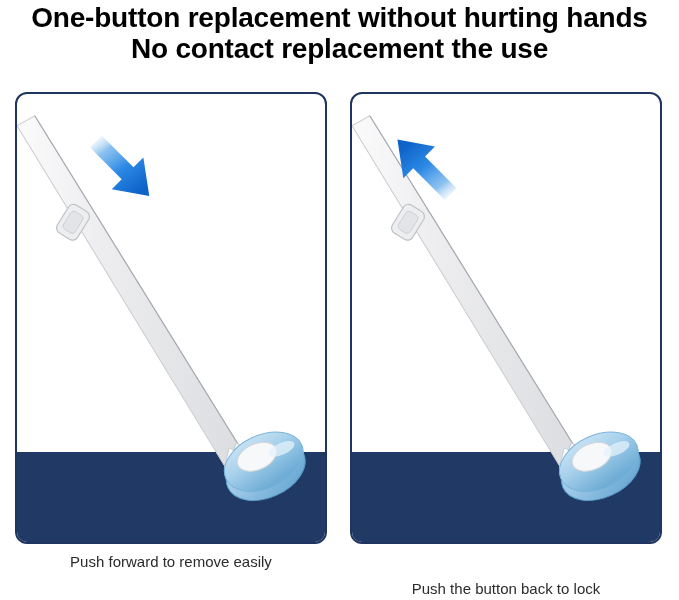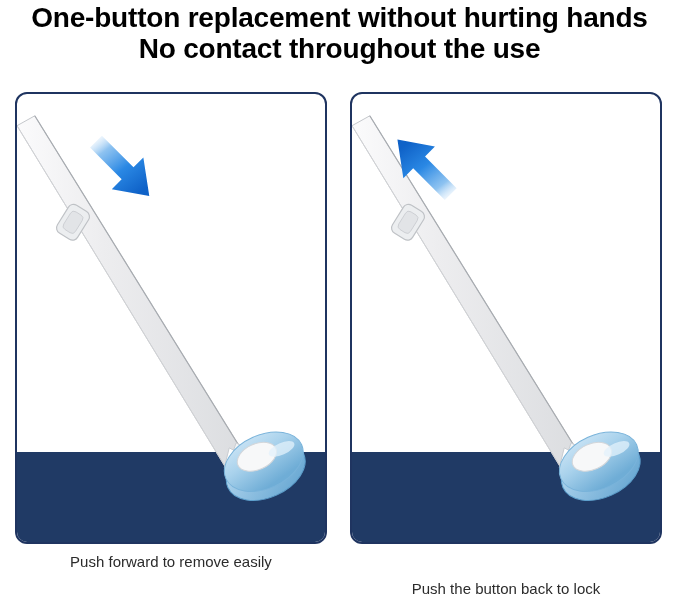--- a/index.html
+++ b/index.html
@@ -96,7 +96,7 @@
 
   <div class="heading">
     <span class="heading-line">One-button replacement without hurting hands</span>
-    <span class="heading-line">No contact throughout the use</span>
+    <span class="heading-line">No contact replacement the use</span>
   </div>
 
   <div class="panel panel-left">

